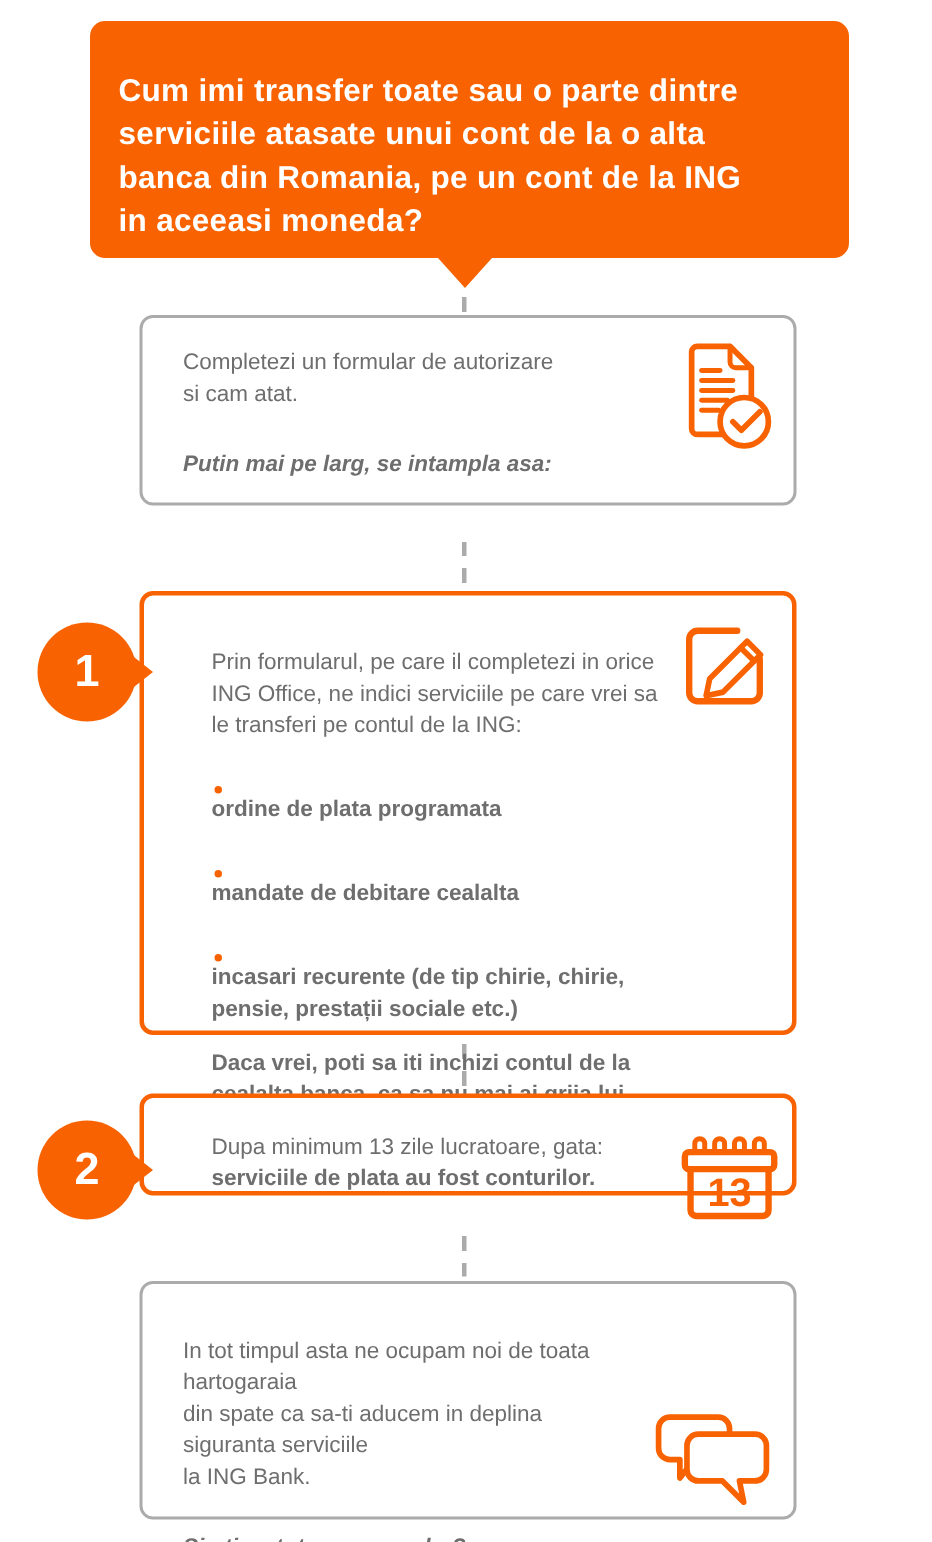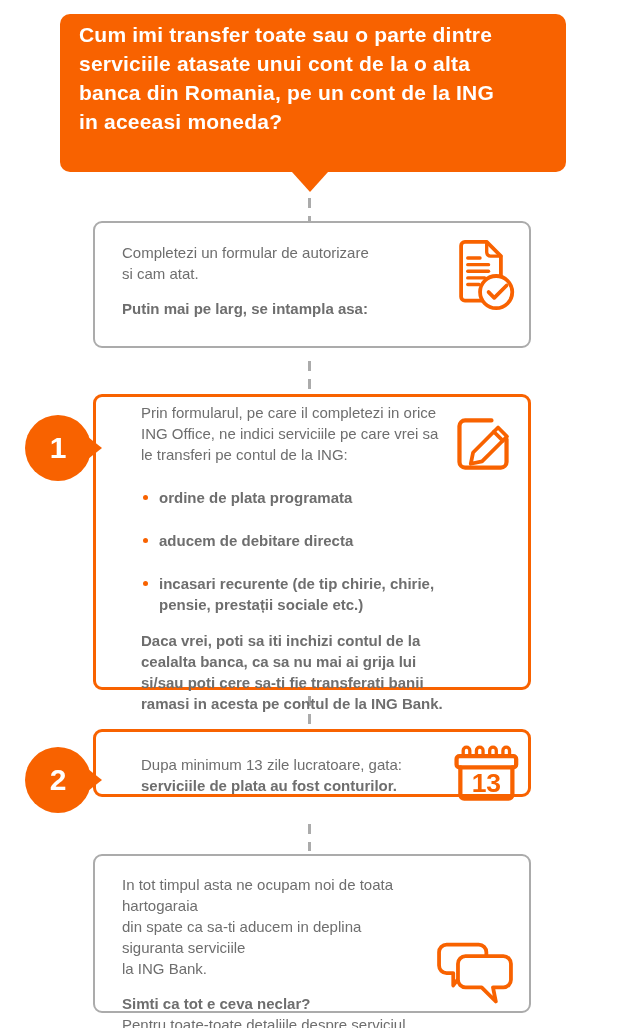--- a/index.html
+++ b/index.html
@@ -19,7 +19,7 @@
   .bubble{
     position:absolute;left:60px;top:14px;width:506px;height:158px;
     background:var(--accent);border-radius:10px;
-    padding:6px 14px 0 19px;
+    padding:32px 14px 0 19px;
   }
   .bubble-title{
     color:#ffffff;font-size:21px;font-weight:bold;line-height:29px;

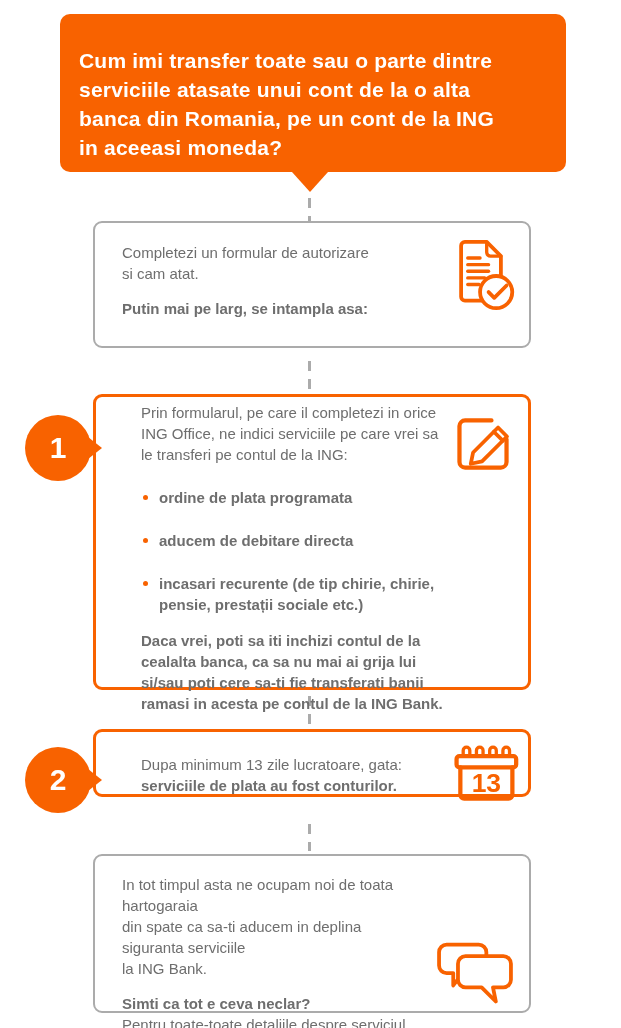--- a/index.html
+++ b/index.html
@@ -47,7 +47,7 @@
   }
   .card.gray{border:2px solid var(--border-gray);}
   .card.orange{border:3px solid var(--accent);}
-  .card1{top:221px;height:127px;padding:19px 56px 0 27px;}
+  .card1{top:210px;height:127px;padding:19px 56px 0 27px;}
   .card2{top:394px;height:296px;padding:5px 16px 0 45px;}
   .card3{top:729px;height:68px;padding:22px 110px 16px 45px;}
   .card4{top:854px;height:159px;padding:18px 108px 0 27px;}

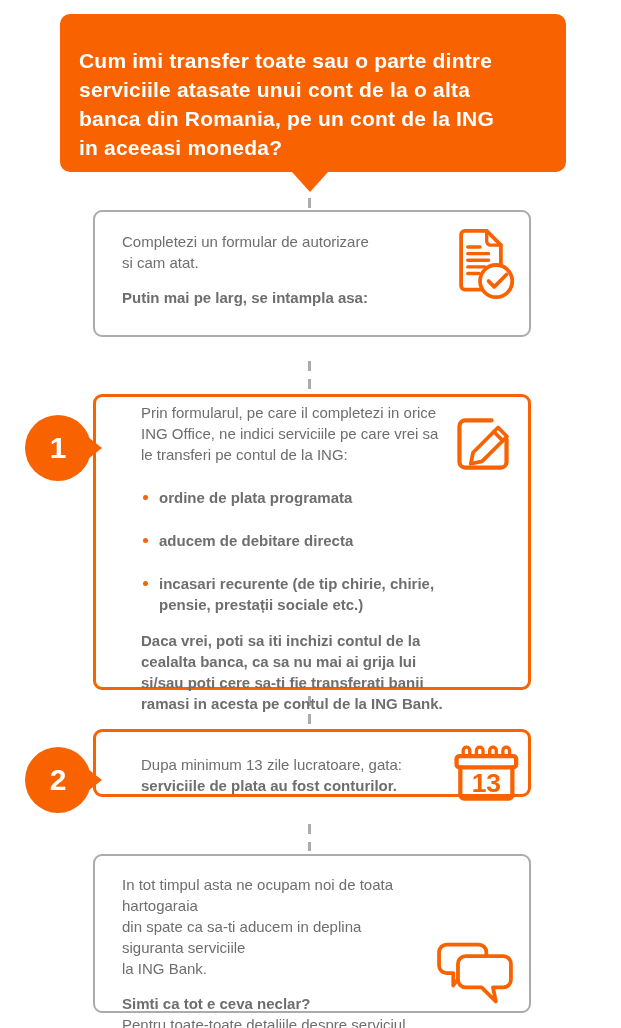--- a/index.html
+++ b/index.html
@@ -54,7 +54,7 @@
 
   .t{color:var(--text-gray);font-size:15px;line-height:21px;white-space:pre-line;}
   .b{font-weight:bold;}
-  .gap{margin-top:14px;}
+  .gap{margin-top:26px;font-style:italic;}
   .gap-s{margin-top:15px;font-weight:bold;}
 
   

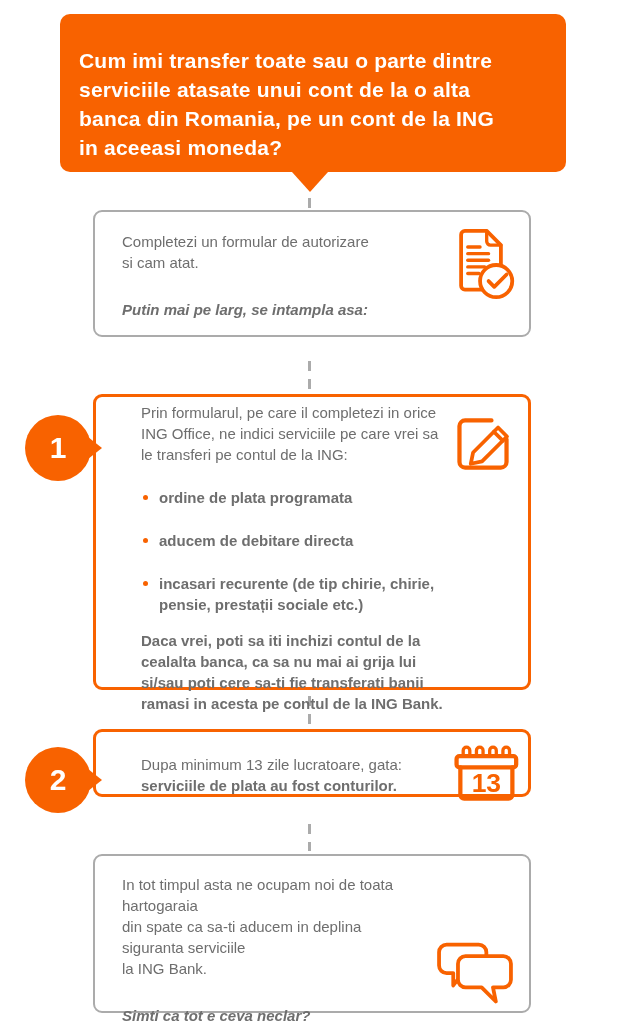--- a/index.html
+++ b/index.html
@@ -48,7 +48,7 @@
   .card.gray{border:2px solid var(--border-gray);}
   .card.orange{border:3px solid var(--accent);}
   .card1{top:210px;height:127px;padding:19px 56px 0 27px;}
-  .card2{top:394px;height:296px;padding:5px 16px 0 45px;}
+  .card2{top:394px;height:296px;padding:34px 16px 0 45px;}
   .card3{top:729px;height:68px;padding:22px 110px 16px 45px;}
   .card4{top:854px;height:159px;padding:18px 108px 0 27px;}
 

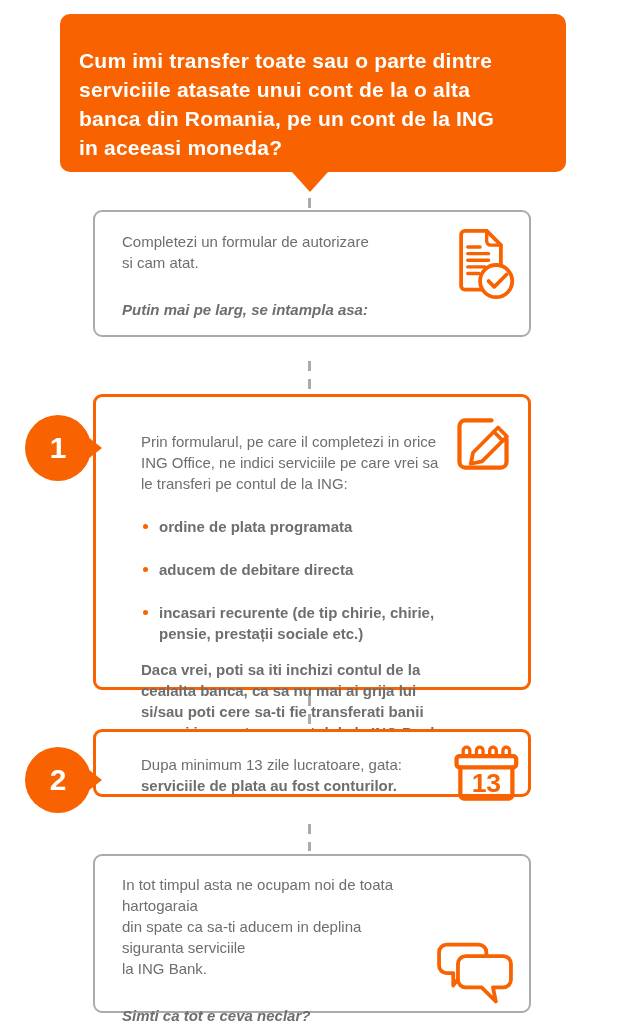--- a/index.html
+++ b/index.html
@@ -59,7 +59,7 @@
 
   
   .bullets{margin-top:15px;}
-  .bullet{display:flex;margin-top:22px;}
+  .bullet{display:flex;margin-top:22px;flex-direction:column;}
   .bullet-dot{
     width:5px;height:5px;border-radius:50%;background:var(--accent);
     margin:8px 11px 0 2px;flex:0 0 auto;

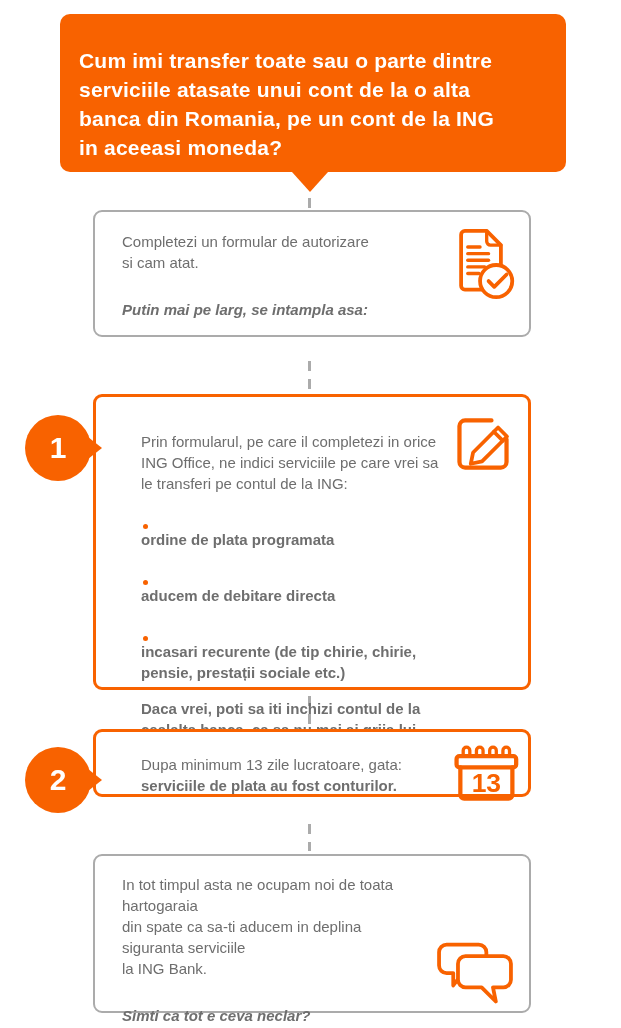--- a/index.html
+++ b/index.html
@@ -140,7 +140,7 @@
       </div>
       <div class="bullet">
         <span class="bullet-dot"></span>
-        <span class="t b">aducem de debitare directa</span>
+        <span class="t b">mandate de debitare cealalta</span>
       </div>
       <div class="bullet">
         <span class="bullet-dot"></span>

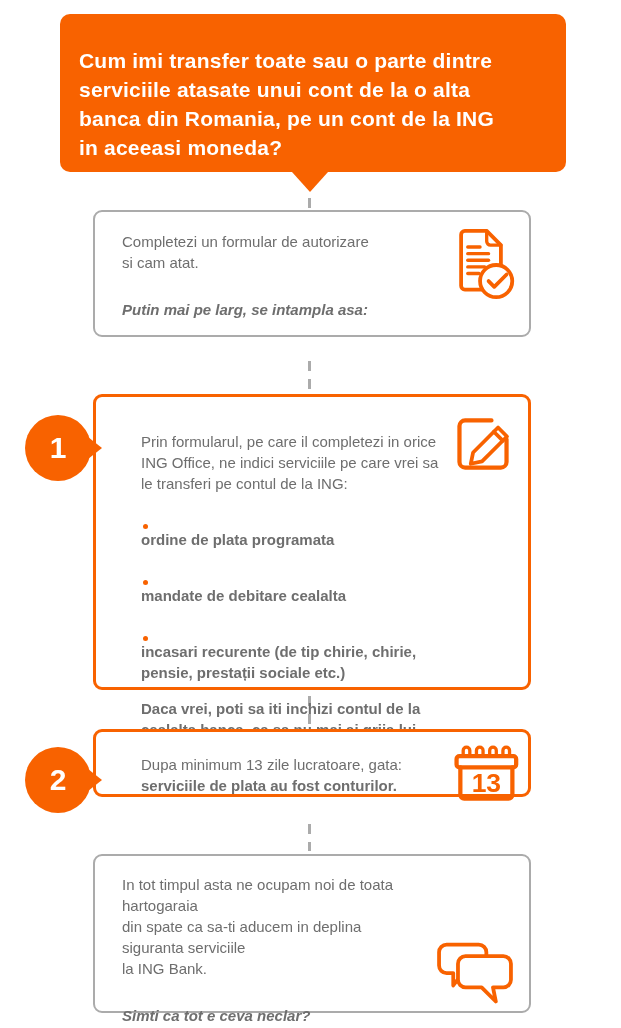--- a/index.html
+++ b/index.html
@@ -86,7 +86,7 @@
   .icon-abs{position:absolute;}
   .icon-doc{right:12px;top:13px;}
   .icon-edit{right:13px;top:15px;}
-  .icon-cal{right:9px;top:8px;}
+  .icon-cal{right:9px;top:20px;}
   .icon-chat{right:12px;top:84px;}
   svg .stroke{fill:none;stroke:var(--accent);stroke-linecap:round;stroke-linejoin:round;}
   svg .whitefill{fill:#ffffff;stroke:var(--accent);stroke-linecap:round;stroke-linejoin:round;}

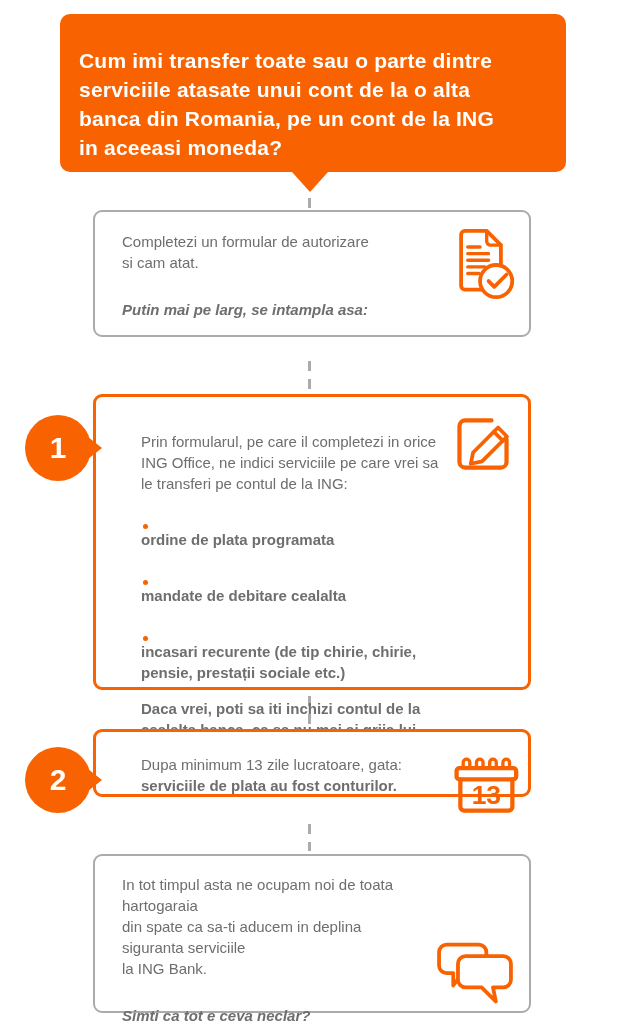--- a/index.html
+++ b/index.html
@@ -50,7 +50,7 @@
   .card1{top:210px;height:127px;padding:19px 56px 0 27px;}
   .card2{top:394px;height:296px;padding:34px 16px 0 45px;}
   .card3{top:729px;height:68px;padding:22px 110px 16px 45px;}
-  .card4{top:854px;height:159px;padding:18px 108px 0 27px;}
+  .card4{top:854px;height:159px;padding:34px 108px 0 27px;}
 
   .t{color:var(--text-gray);font-size:15px;line-height:21px;white-space:pre-line;}
   .b{font-weight:bold;}

